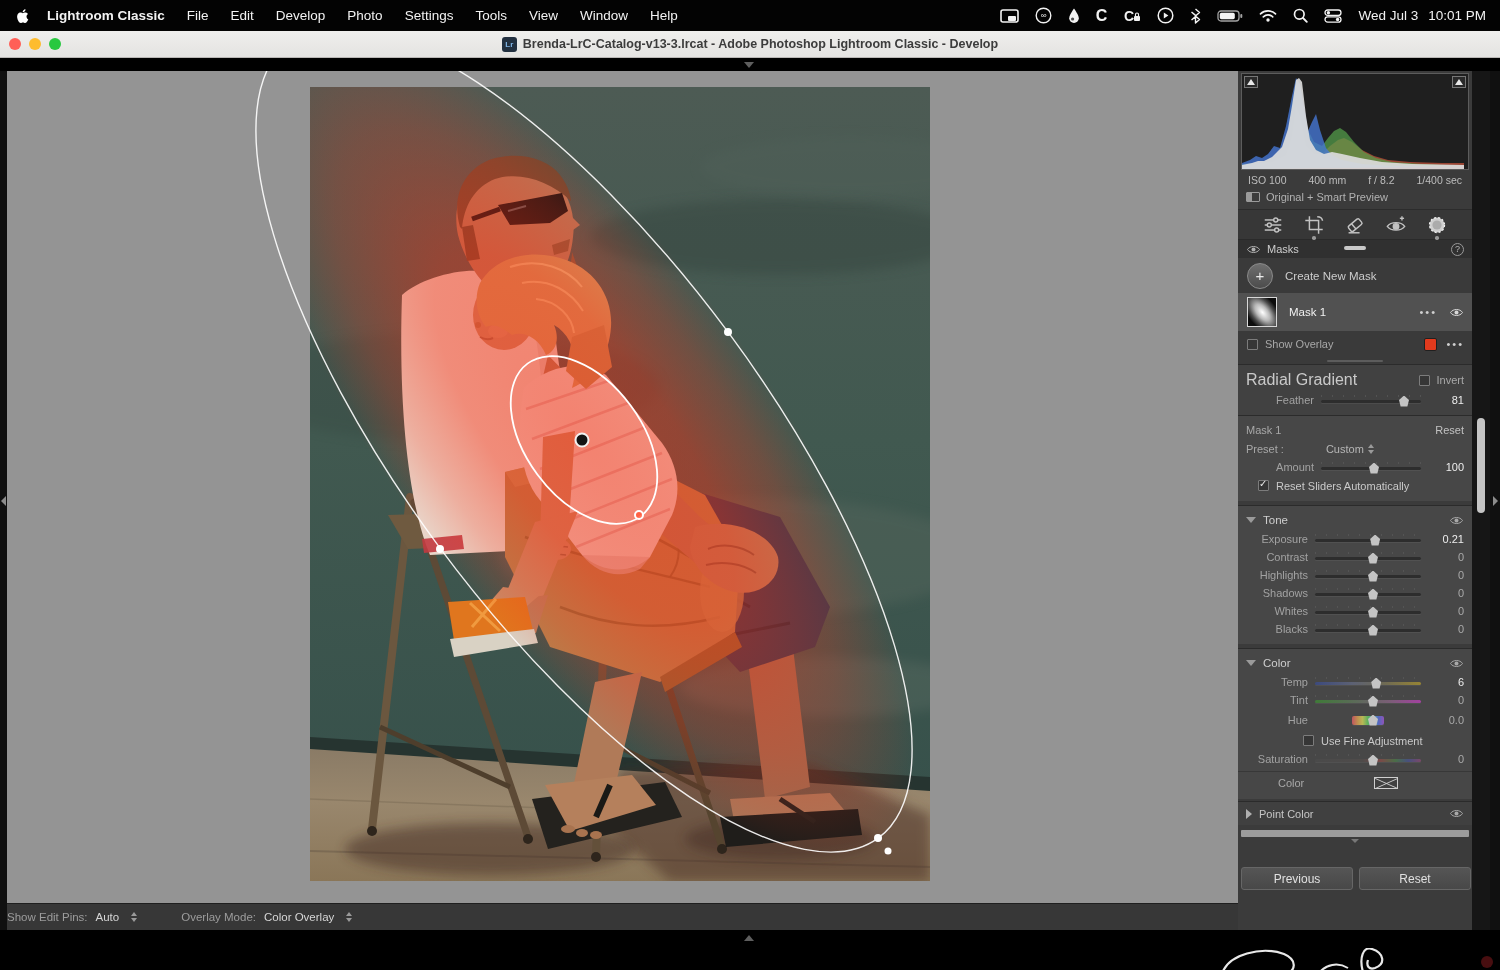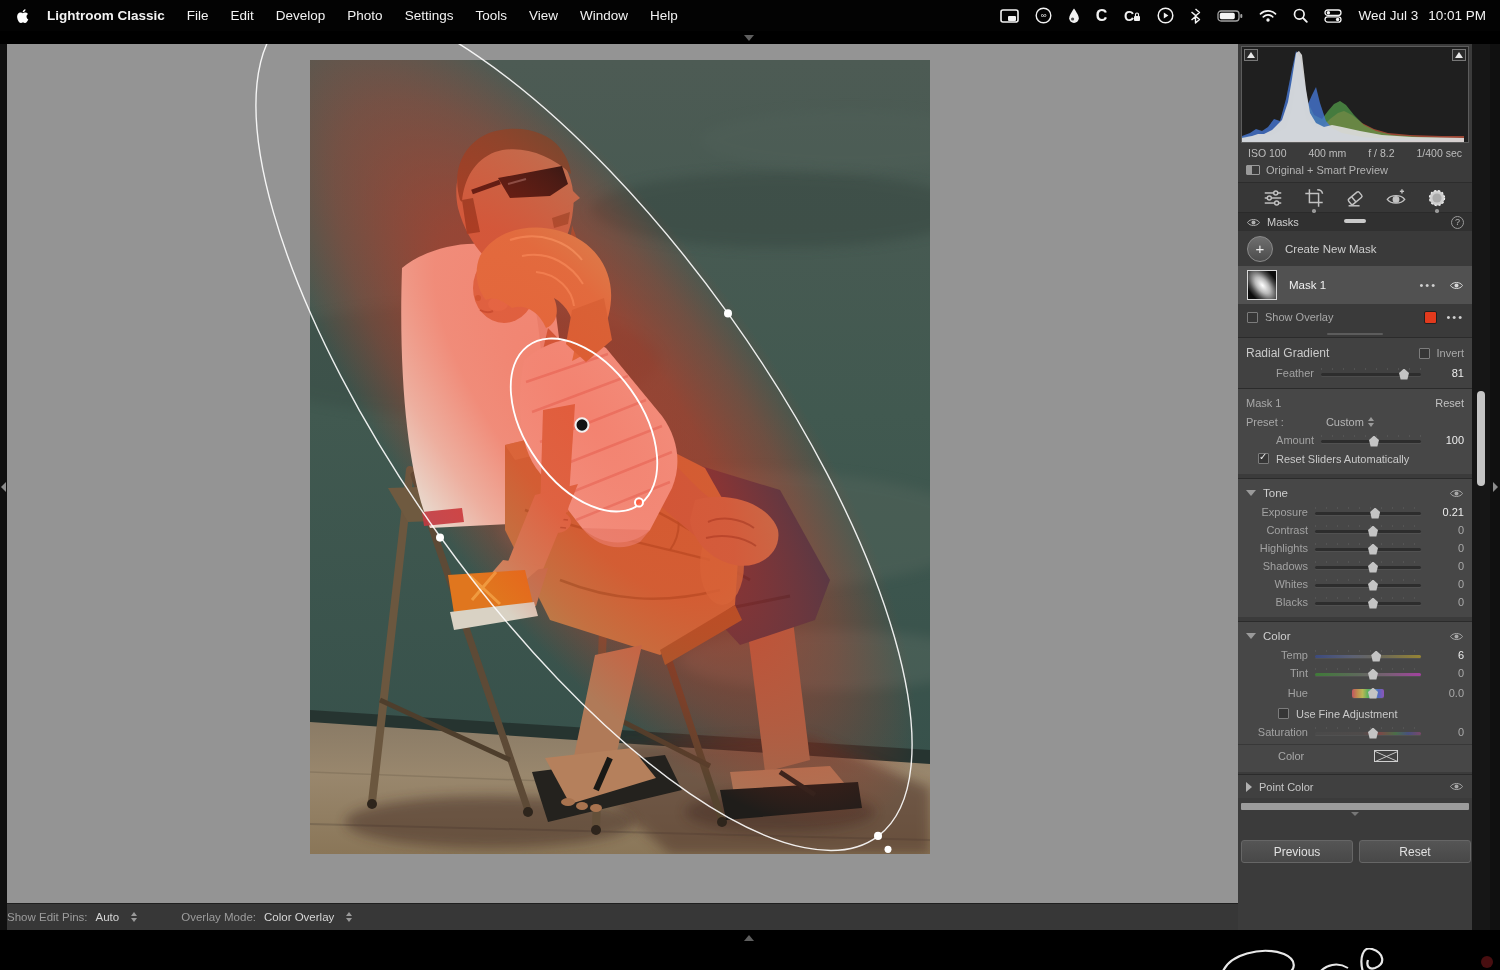--- a/index.html
+++ b/index.html
@@ -213,6 +213,17 @@
     </div>
   </div>
 
+  <div class="titlebar">
+    <div class="lights">
+      <span class="light r"></span>
+      <span class="light y"></span>
+      <span class="light g"></span>
+    </div>
+    <div class="wtitle">
+      <span class="doc-ic">Lr</span>
+      <span>Brenda-LrC-Catalog-v13-3.lrcat - Adobe Photoshop Lightroom Classic - Develop</span>
+    </div>
+  </div>
 
   <div class="app">
     <div class="module-strip">

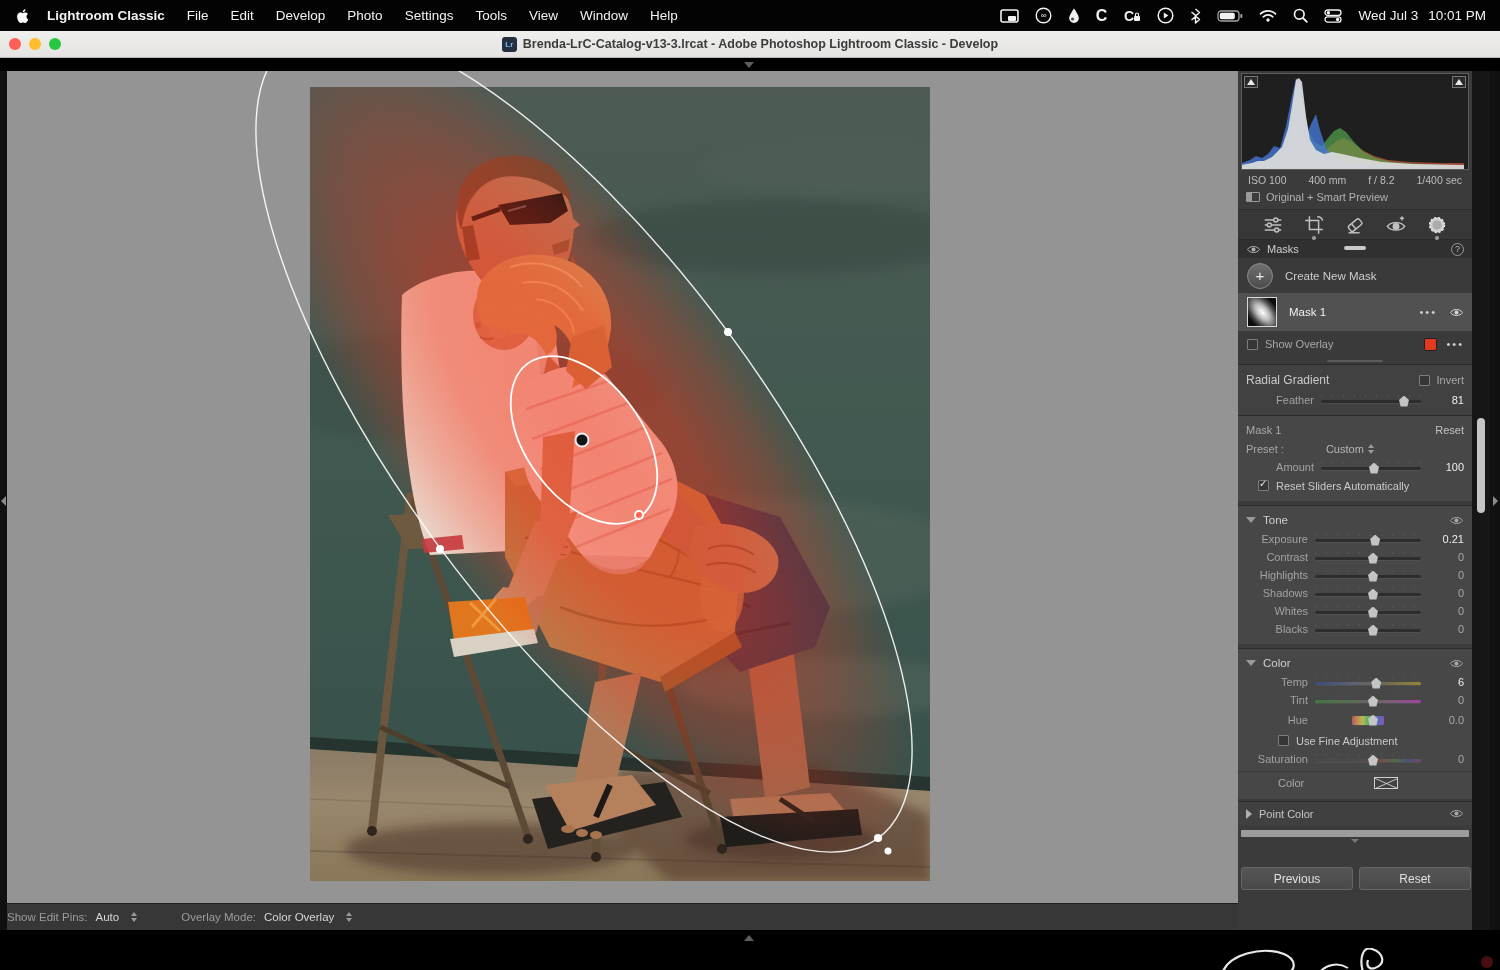--- a/index.html
+++ b/index.html
@@ -98,7 +98,7 @@
   .panel-box { background:#414141; border-top:1px solid #2b2b2b; padding:4px 0 6px 0; }
   .panel-box.adj { background:#474747; }
   .rg-row { height:22px; display:flex; align-items:center; padding:0 8px; }
-  .rg-title { color:#c9c9c9; font-size:12px; }
+  .rg-title { color:#c9c9c9; font-size:16px; }
   .rt { margin-left:auto; display:flex; align-items:center; gap:6px; }
 
   .srow { display:grid; grid-template-columns:66px 1fr 36px; align-items:center; gap:7px; height:18px; padding:0 8px 0 4px; }

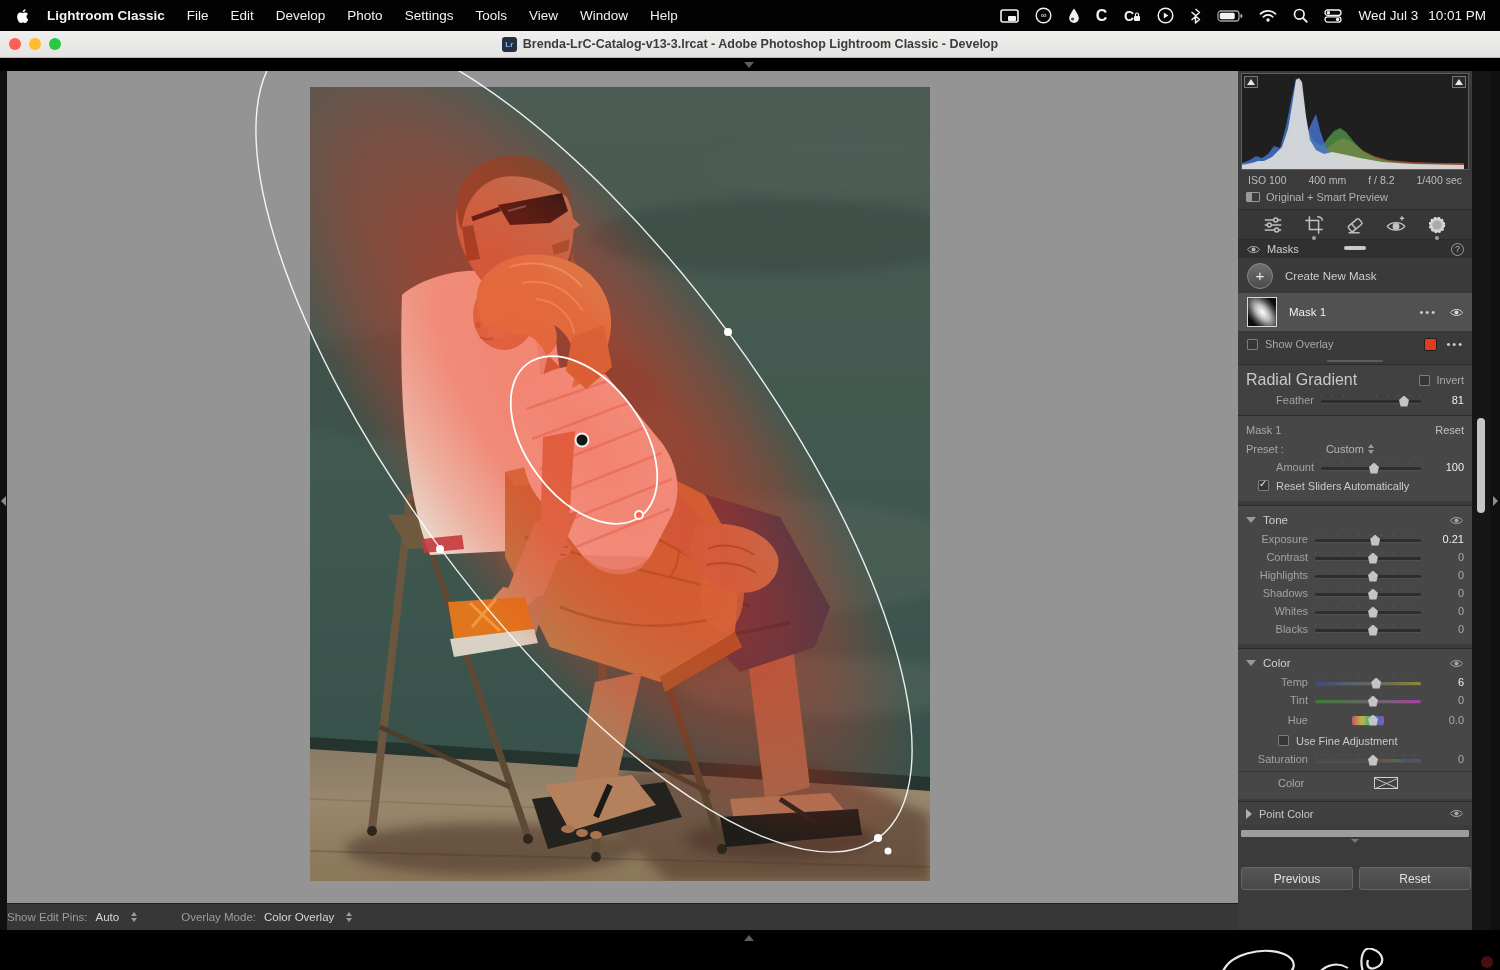--- a/index.html
+++ b/index.html
@@ -658,7 +658,7 @@
                 </span>
               <span class="sval">0.0</span>
             </div>
-            <div class="cbrow" style="padding-left:40px;">
+            <div class="cbrow" style="padding-left:65px;">
               <span class="cb"></span>
               <span>Use Fine Adjustment</span>
             </div>

